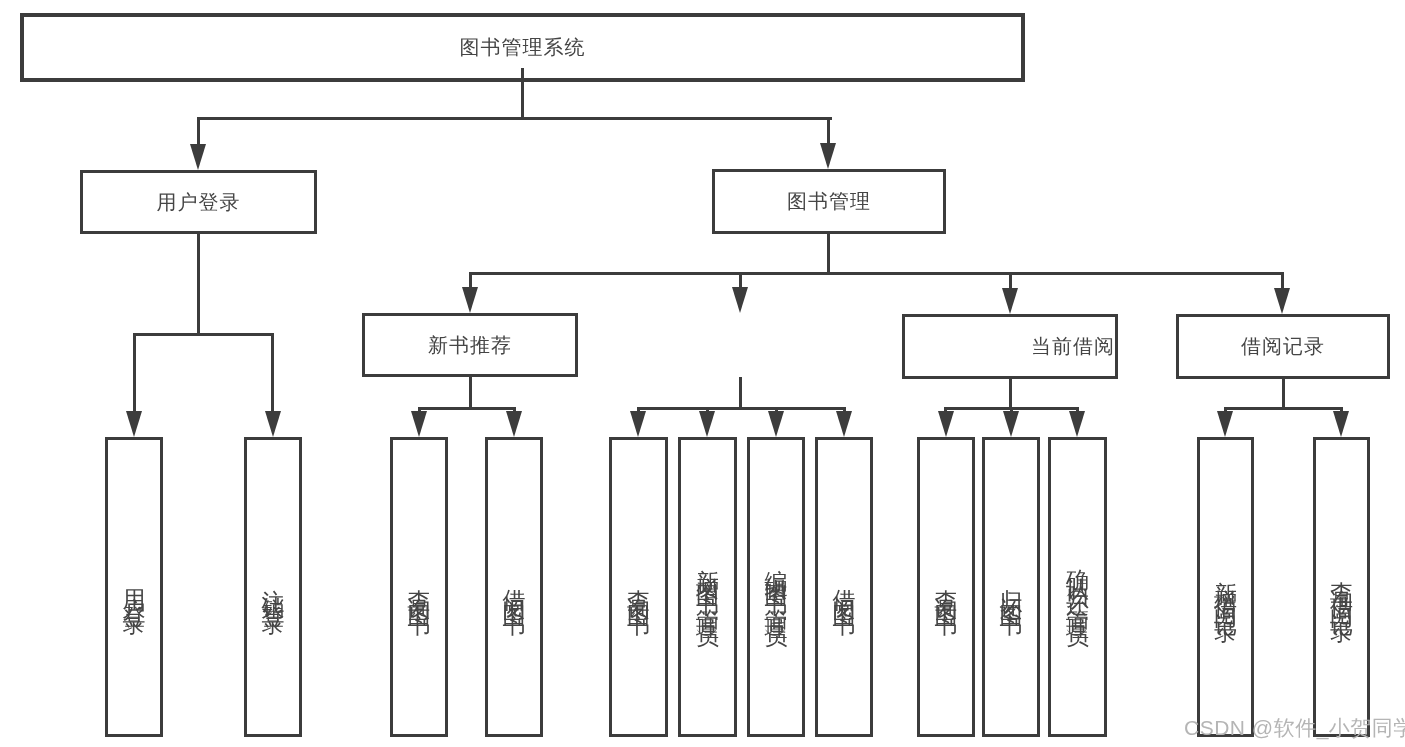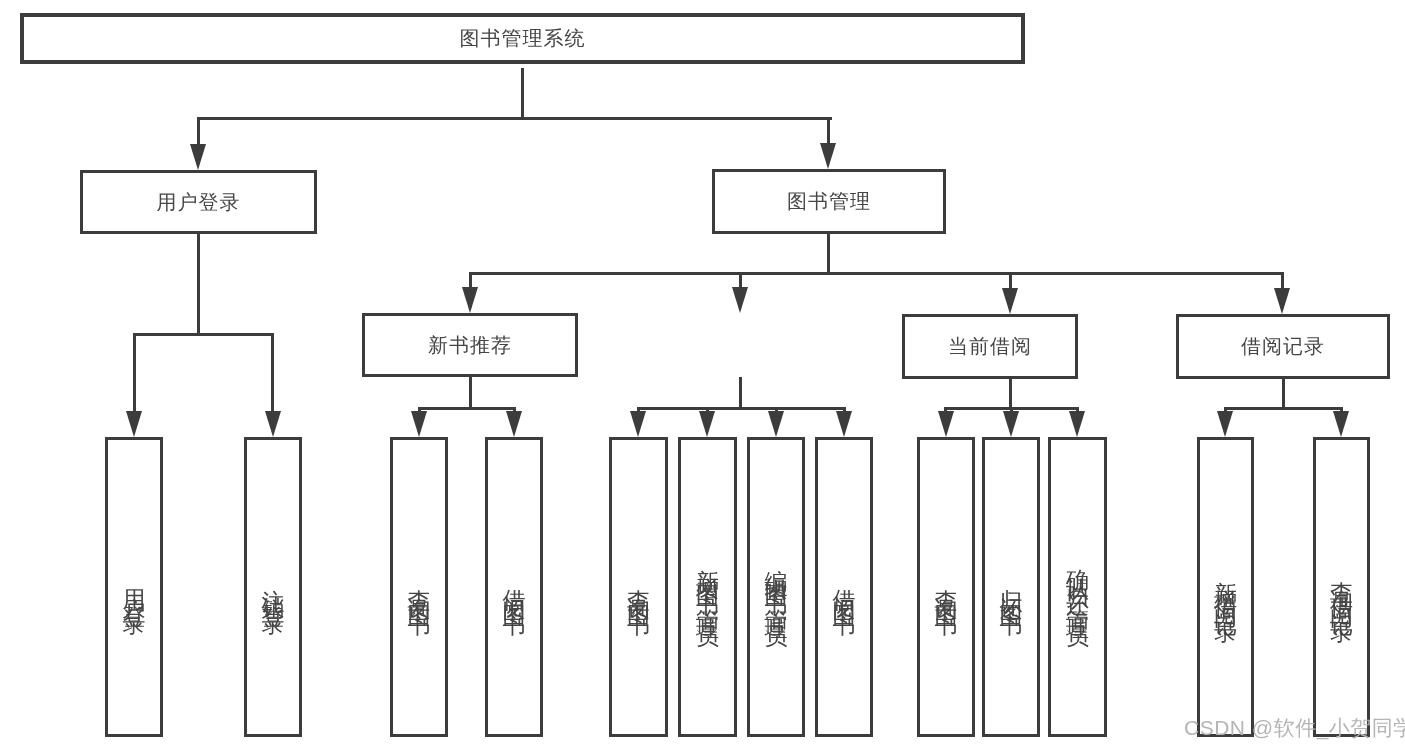--- a/index.html
+++ b/index.html
@@ -62,7 +62,7 @@
 
 <div class="canvas">
 
-  <div class="box root" style="left:20px;top:13px;width:1005px;height:51px;">
+  <div class="box root" style="left:20px;top:13px;width:1005px;height:69px;">
     <span class="hlabel">图书管理系统</span>
   </div>
 

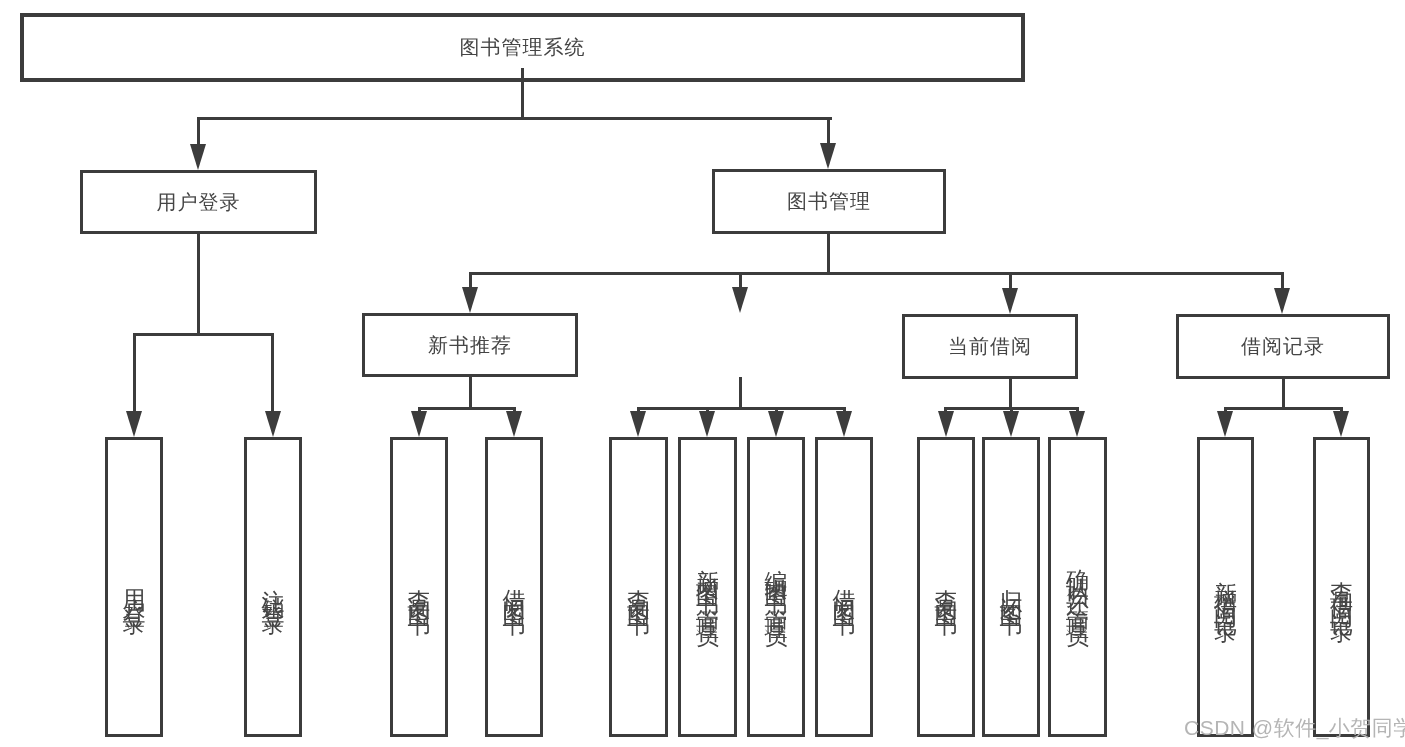--- a/index.html
+++ b/index.html
@@ -79,7 +79,7 @@
   </div>
 
 
-  <div class="box" style="left:902px;top:314px;width:176px;height:65px;">
+  <div class="box" style="left:902px;top:314px;width:216px;height:65px;justify-content:flex-end;">
     <span class="hlabel">当前借阅</span>
   </div>
 

